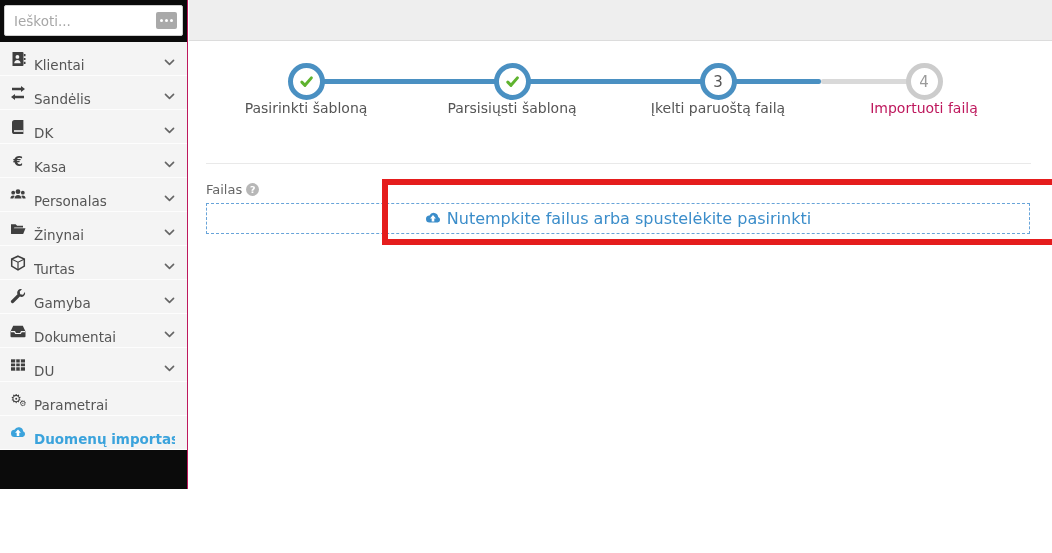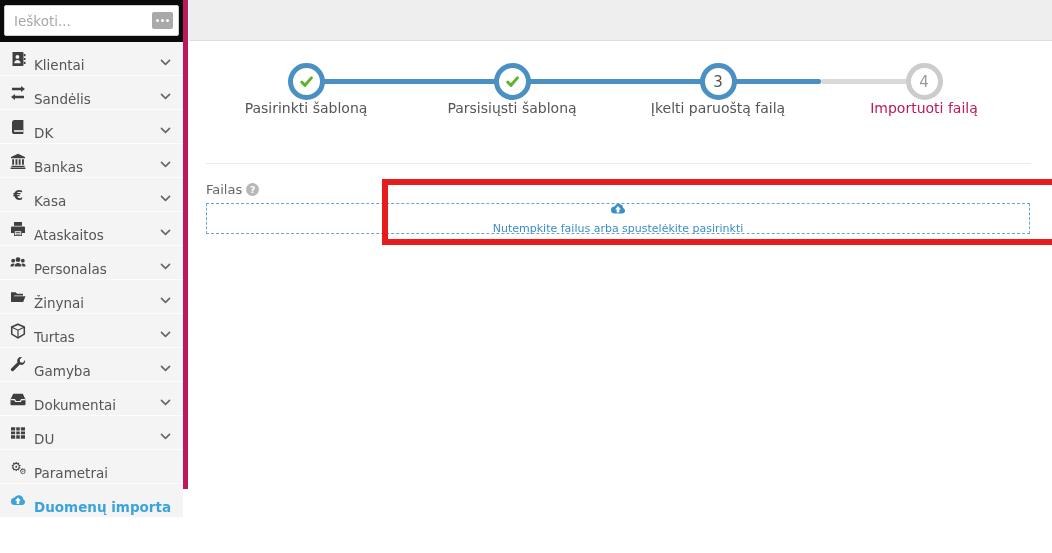--- a/index.html
+++ b/index.html
@@ -8,7 +8,7 @@
   .page { position:relative; width:1052px; height:553px; overflow:hidden; background:#fff; }
 
   
-  .sidebar { position:absolute; left:0; top:0; width:188px; height:489px; background:#0b0b0b; border-right:5px solid #be185d; }
+  .sidebar { position:absolute; left:0; top:0; width:188px; height:489px; background:#0b0b0b; border-right:1px solid #be185d; }
   .search-wrap { position:relative; height:42px; padding:5px 4px 0 4px; }
   .search-input { width:100%; height:31px; border:1px solid #cfcfcf; border-radius:2px; padding:0 32px 0 9px; font-size:13.5px; color:#555; outline:none; font-family:inherit; background:#fff; }
   .search-input::placeholder { color:#a7a7a7; }

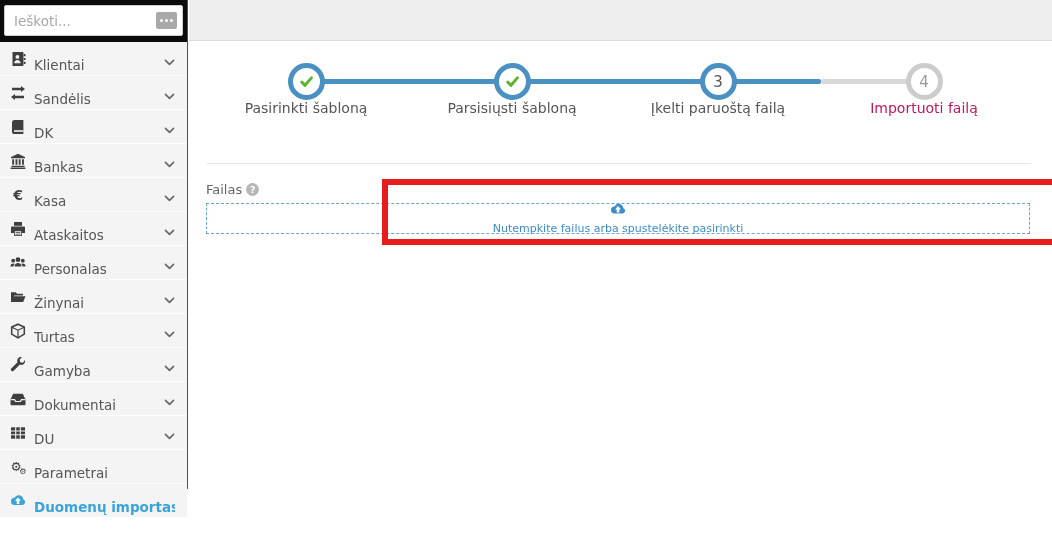--- a/index.html
+++ b/index.html
@@ -111,17 +111,6 @@
         <div class="nav-item">
           <span class="nav-icon">
             <svg viewBox="0 0 16 16">
-              <path d="M8 .8 15 3.9v1.3H1V3.9zM2.2 6.2h1.9v5.6H2.2zM5.5 6.2h1.9v5.6H5.5zM8.7 6.2h1.9v5.6H8.7zM12 6.2h1.9v5.6H12zM1.4 12.8h13.2v1.2H1.4zM.6 14.6h14.8V16H.6z"></path>
-            </svg>
-          </span>
-          <span class="nav-label">Bankas</span>
-          <span class="chev"><svg viewBox="0 0 12 10">
-              <path d="M1.5 2.6 6 7.1 10.5 2.6" fill="none" stroke="currentColor" stroke-width="1.8" stroke-linecap="round" stroke-linejoin="round"></path>
-            </svg></span>
-        </div>
-        <div class="nav-item">
-          <span class="nav-icon">
-            <svg viewBox="0 0 16 16">
               <text x="8" y="12.8" font-size="14" font-weight="bold" text-anchor="middle" fill="currentColor">€</text>
             </svg>
           </span>

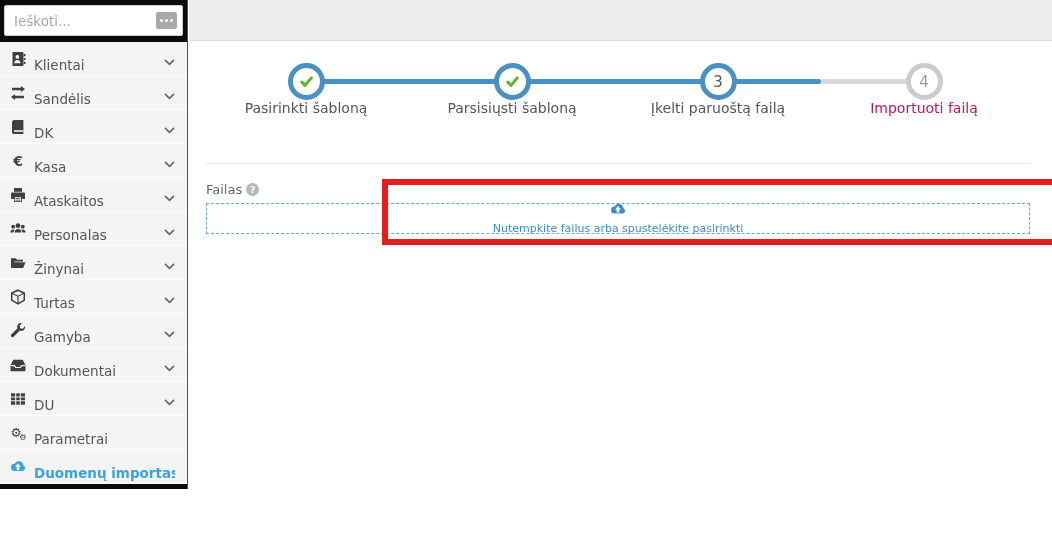--- a/index.html
+++ b/index.html
@@ -122,20 +122,6 @@
         <div class="nav-item">
           <span class="nav-icon">
             <svg viewBox="0 0 16 16">
-              <path d="M4 1h8v3.8H4z"></path>
-              <path d="M2 5.5h12a1 1 0 0 1 1 1V12h-3v3H4v-3H1V6.5a1 1 0 0 1 1-1z"></path>
-              <path d="M4.8 10.2h6.4v4H4.8z" fill="#f4f4f4"></path>
-              <path d="M5.6 11.2h4.8v.8H5.6zM5.6 12.8h4.8v.8H5.6z"></path>
-            </svg>
-          </span>
-          <span class="nav-label">Ataskaitos</span>
-          <span class="chev"><svg viewBox="0 0 12 10">
-              <path d="M1.5 2.6 6 7.1 10.5 2.6" fill="none" stroke="currentColor" stroke-width="1.8" stroke-linecap="round" stroke-linejoin="round"></path>
-            </svg></span>
-        </div>
-        <div class="nav-item">
-          <span class="nav-icon">
-            <svg viewBox="0 0 16 16">
               <circle cx="8" cy="4.7" r="2.4"></circle>
               <path d="M4.5 11.6c0-2.2 1.5-3.7 3.5-3.7s3.5 1.5 3.5 3.7z"></path>
               <circle cx="3.2" cy="5.7" r="1.9"></circle>

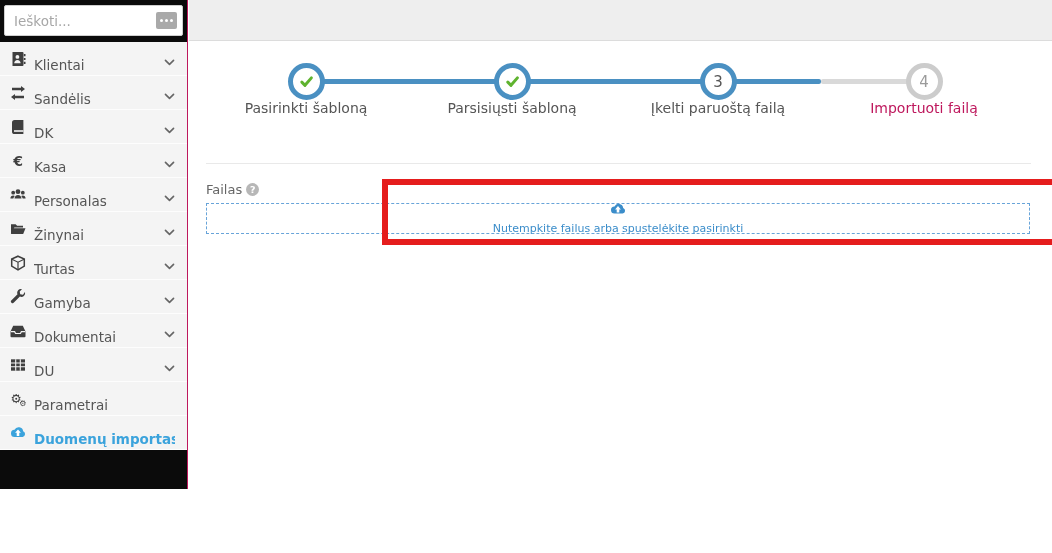--- a/index.html
+++ b/index.html
@@ -49,7 +49,7 @@
   
   .field-label { position:absolute; left:17px; top:182px; font-size:13px; color:#666; display:flex; align-items:center; gap:4px; }
   .help-circle { width:13px; height:13px; border-radius:50%; background:#b7b7b7; color:#fff; font-size:9.5px; font-weight:bold; display:inline-flex; align-items:center; justify-content:center; cursor:pointer; }
-  .dropzone { position:absolute; left:17px; top:203px; width:824px; height:31px; border:1px dashed #68a4d9; background:#fff; display:flex; align-items:center; justify-content:center; gap:6px; color:#3b8dca; font-size:11px; cursor:pointer;flex-direction:column; }
+  .dropzone { position:absolute; left:17px; top:203px; width:824px; height:31px; border:1px dashed #68a4d9; background:#fff; display:flex; align-items:center; justify-content:center; gap:6px; color:#3b8dca; font-size:16px; cursor:pointer; }
   .dropzone svg { width:16px; height:13px; fill:#3b8dca; flex:none; }
 
   

